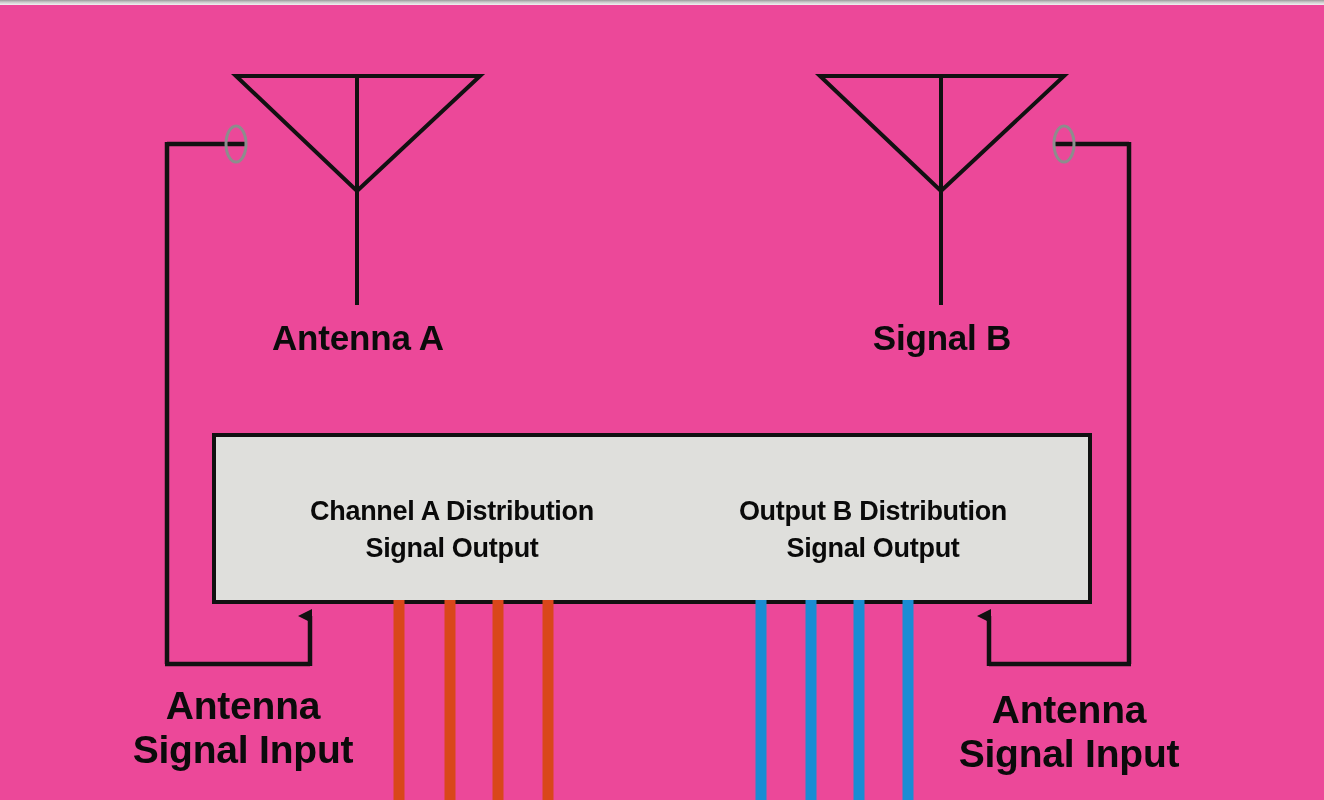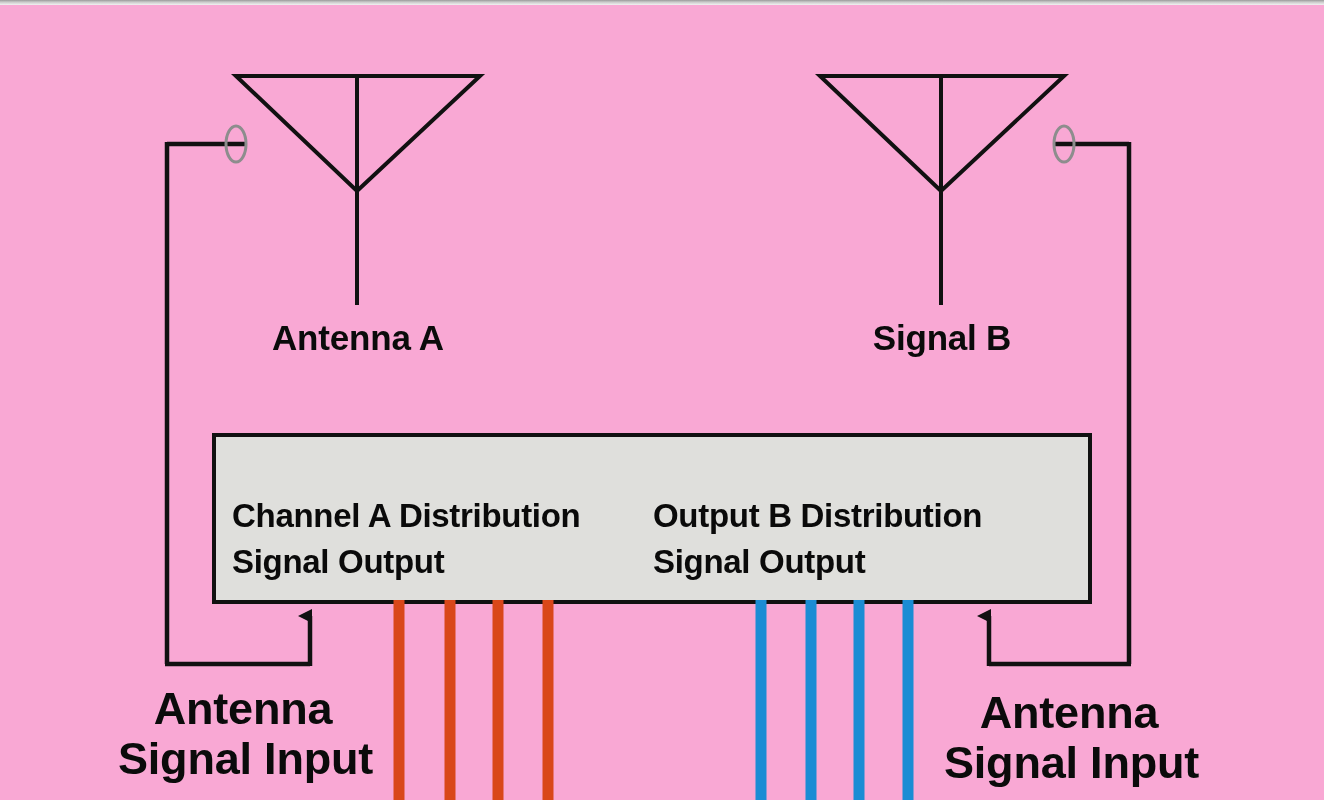--- a/index.html
+++ b/index.html
@@ -15,7 +15,7 @@
     position: relative;
     width: 1324px;
     height: 800px;
-    background: #f9a8d4;
+    background: #ec4899;
     overflow: hidden;
   }
   #top-border {

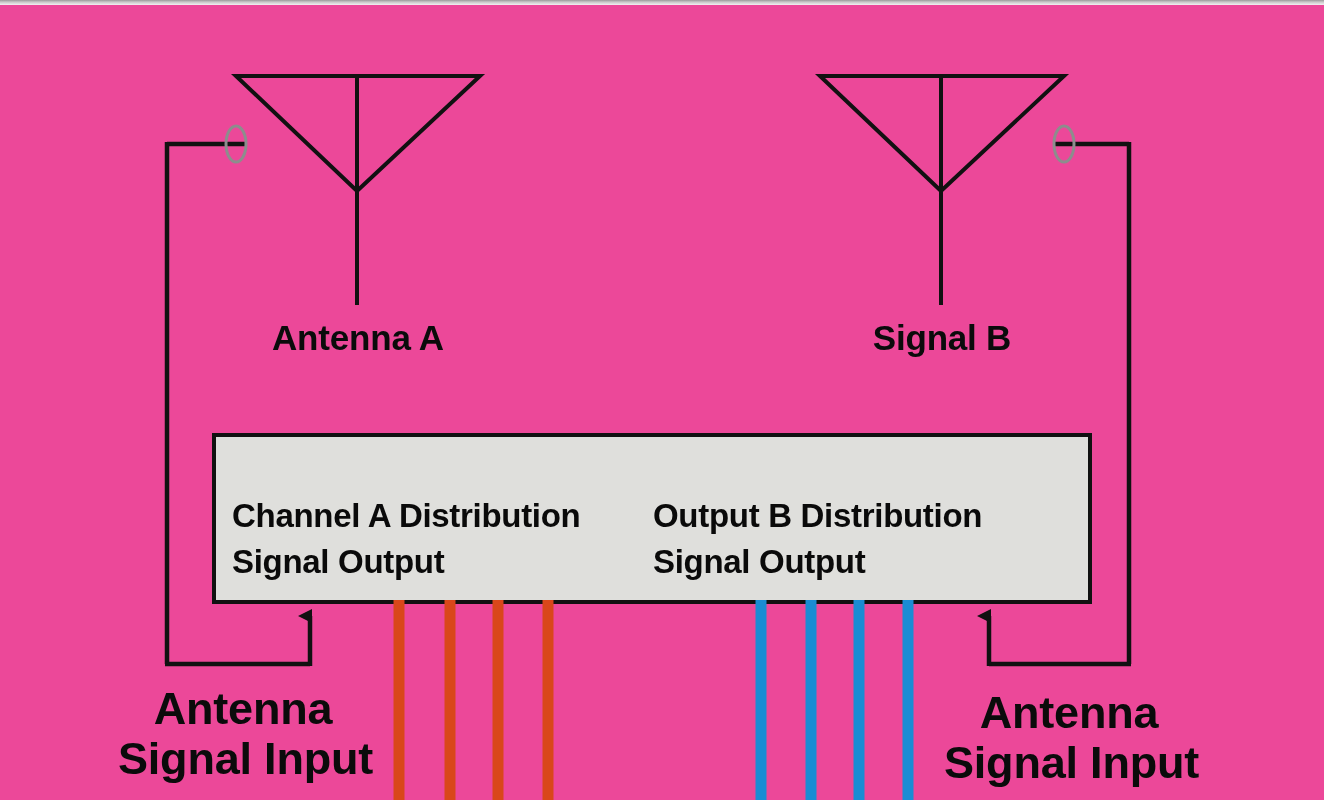--- a/index.html
+++ b/index.html
@@ -50,8 +50,9 @@
     position: absolute;
     color: #0a0a0a;
     font-weight: 700;
-    font-size: 33px;
+    font-size: 27px;
     line-height: 1.38;
+    text-align: center;
     letter-spacing: -0.3px;
     white-space: nowrap;
   }

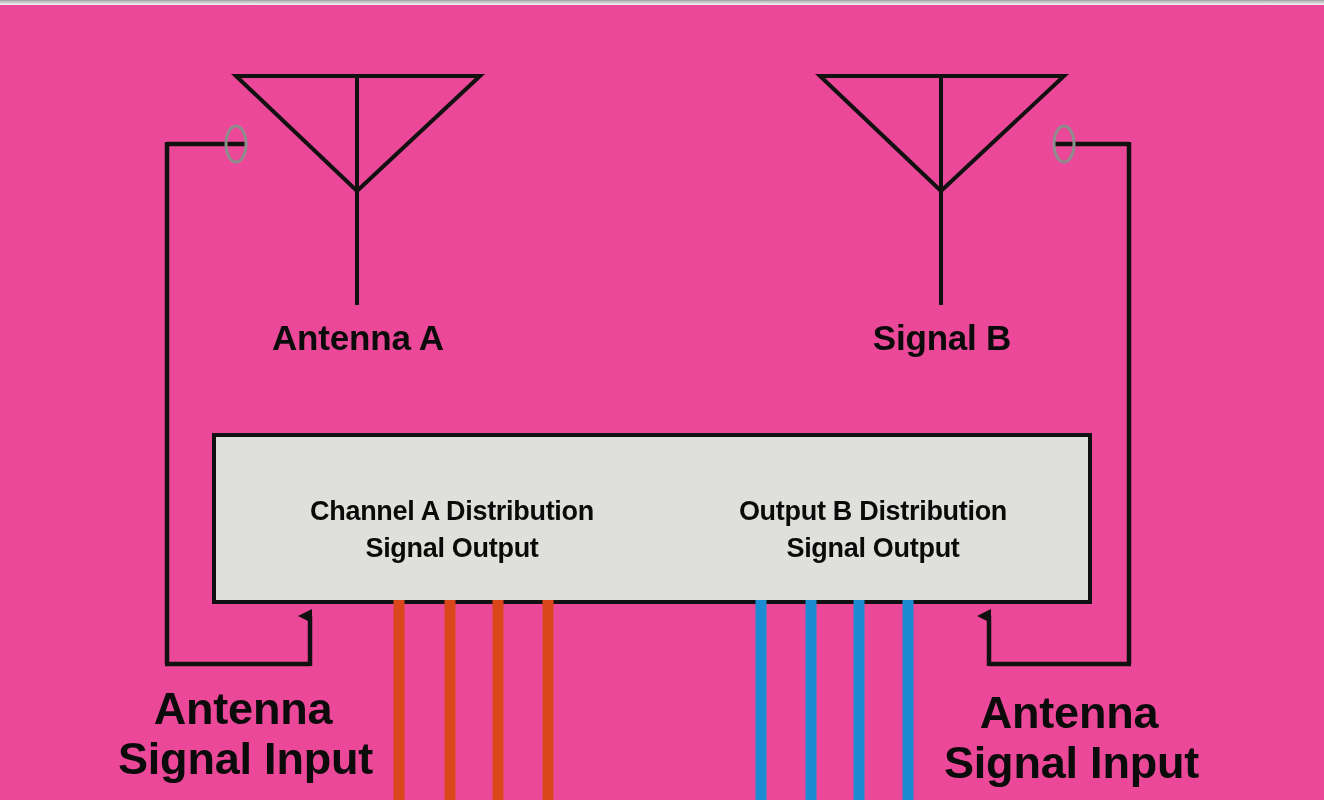--- a/index.html
+++ b/index.html
@@ -44,7 +44,7 @@
     font-size: 35px;
   }
   .lbl-input {
-    font-size: 45px;
+    font-size: 39px;
   }
   .box-label {
     position: absolute;

